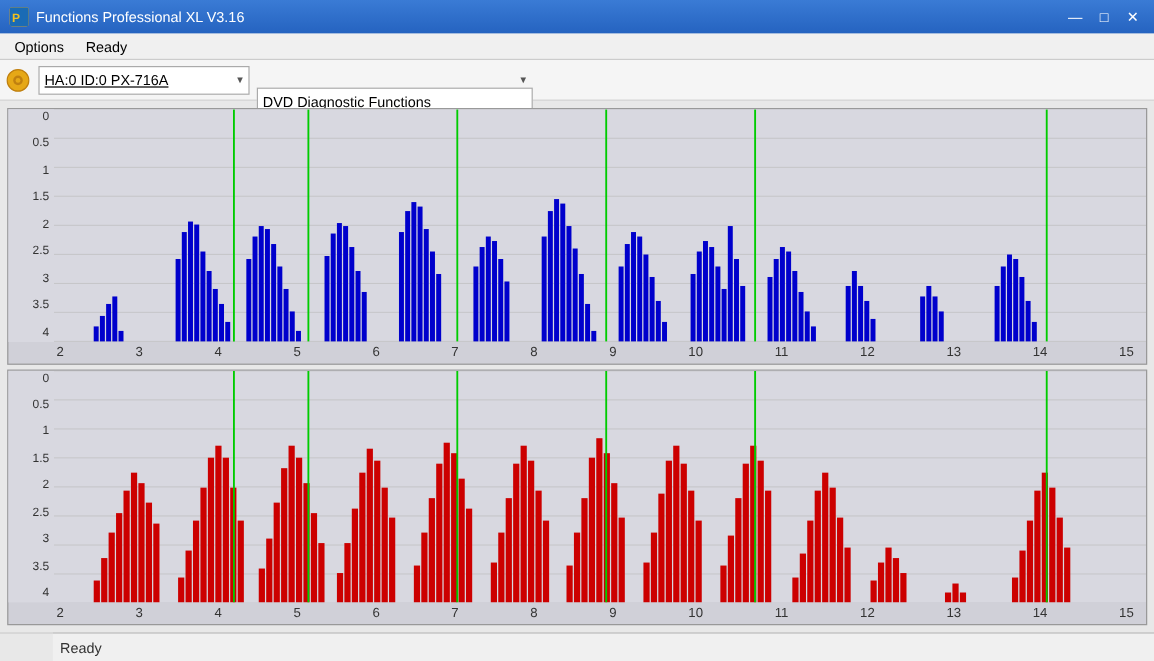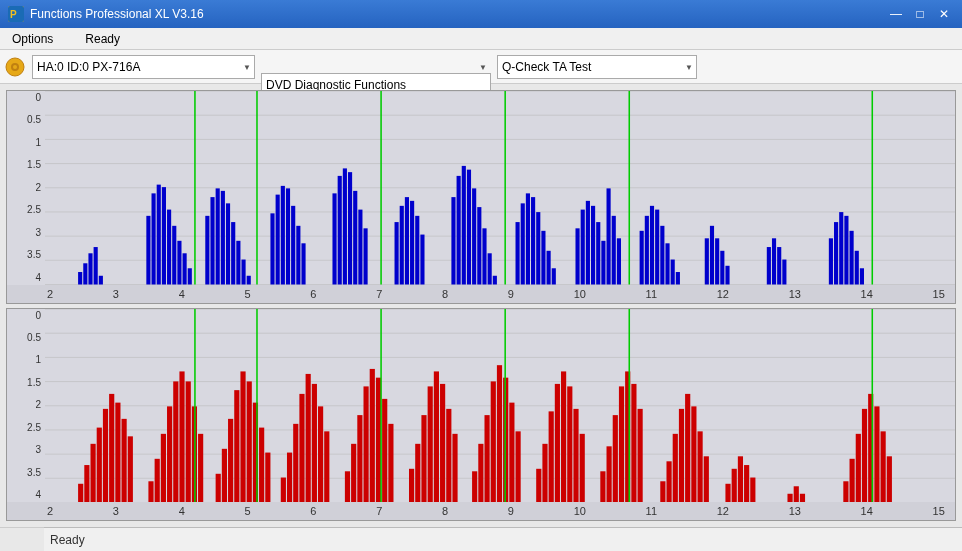--- a/index.html
+++ b/index.html
@@ -67,7 +67,7 @@
       display: flex;
       align-items: center;
       padding: 0 4px;
-      gap: 16px;
+      gap: 2px;
     }
     .menu-item {
       padding: 2px 8px;

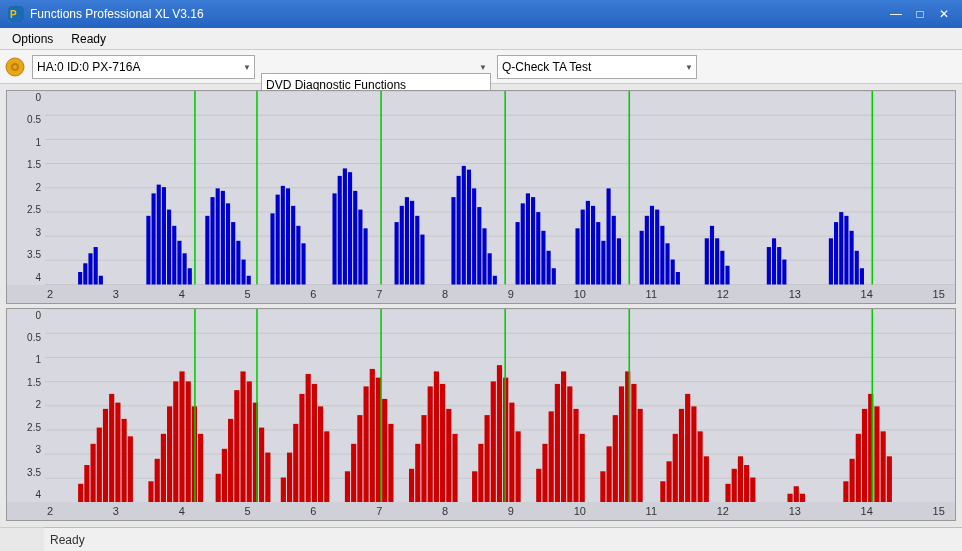--- a/index.html
+++ b/index.html
@@ -119,7 +119,7 @@
       pointer-events: none;
       color: #555;
     }
-    #drive-select { width: 223px; }
+    #drive-select { width: 176px; text-decoration: underline; }
     #function-select { width: 230px; margin-top: 36px; }
     #test-select { width: 200px; }
 

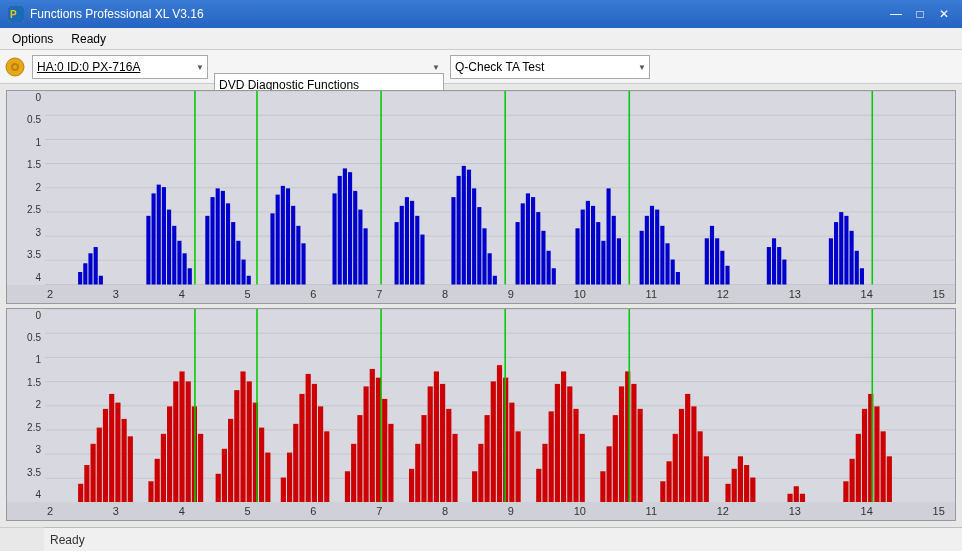--- a/index.html
+++ b/index.html
@@ -315,11 +315,6 @@
   <div class="select-wrapper">
     <select class="toolbar-select" id="function-select">
       <option>DVD Diagnostic Functions</option>
-    </select>
-  </div>
-  <div class="select-wrapper">
-    <select class="toolbar-select" id="test-select">
-      <option>Q-Check TA Test</option>
     </select>
   </div>
 </div>

